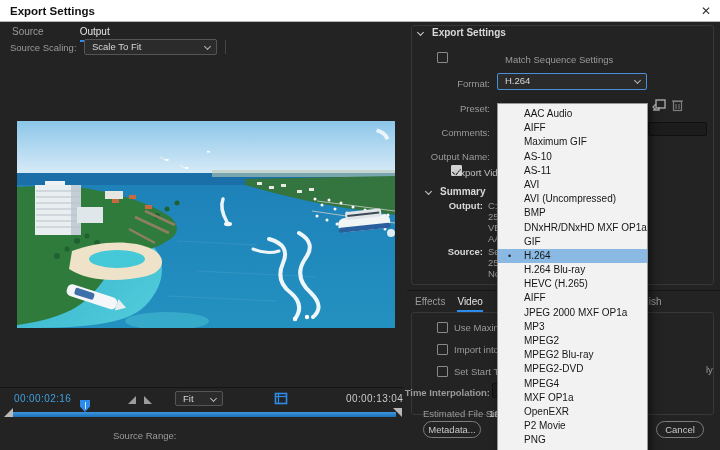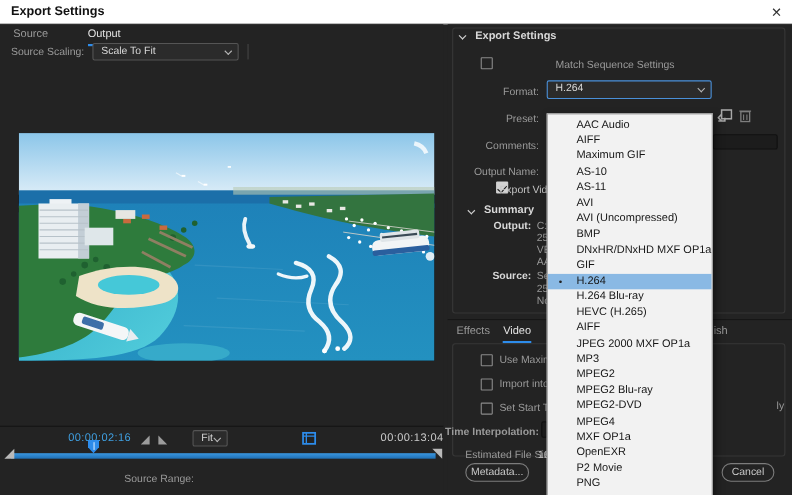--- a/index.html
+++ b/index.html
@@ -235,7 +235,7 @@
 
   
   <div class="abs" style="left:0;top:387px;width:403px;height:1px;background:#141414;"></div>
-  <span class="abs tc" style="left:14px;top:393px;color:var(--timecode-blue,#3f9fe0);margin-left:48px;">00:00:02:16</span>
+  <span class="abs tc" style="left:14px;top:393px;color:var(--timecode-blue,#3f9fe0);">00:00:02:16</span>
   <svg class="abs" style="left:127px;top:395px;" width="28" height="10" viewBox="0 0 28 10">
     <polygon points="9,1 9,9 1,9" fill="#9c9c9c"></polygon>
     <polygon points="17,1 25,9 17,9" fill="#9c9c9c"></polygon>

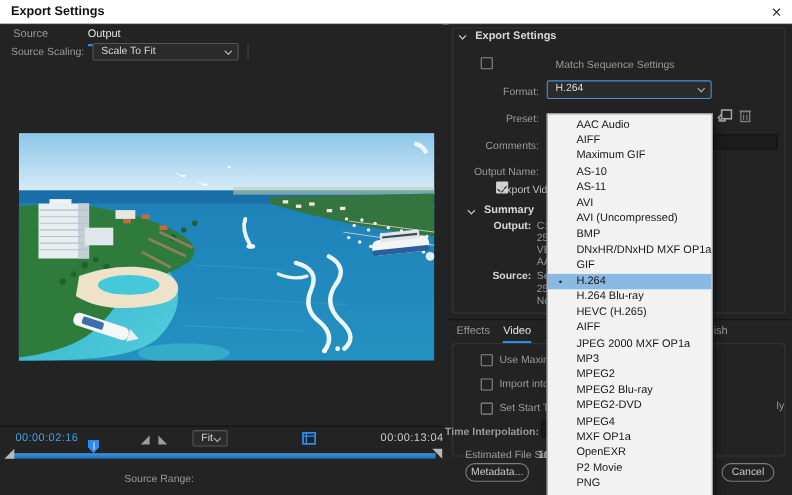--- a/index.html
+++ b/index.html
@@ -240,7 +240,7 @@
     <polygon points="9,1 9,9 1,9" fill="#9c9c9c"></polygon>
     <polygon points="17,1 25,9 17,9" fill="#9c9c9c"></polygon>
   </svg>
-  <div class="dd" style="left:175px;top:391px;width:32px;height:15px;">
+  <div class="dd" style="left:175px;top:391px;width:48px;height:15px;">
     <span>Fit</span>
     <span class="chev"></span>
   </div>

